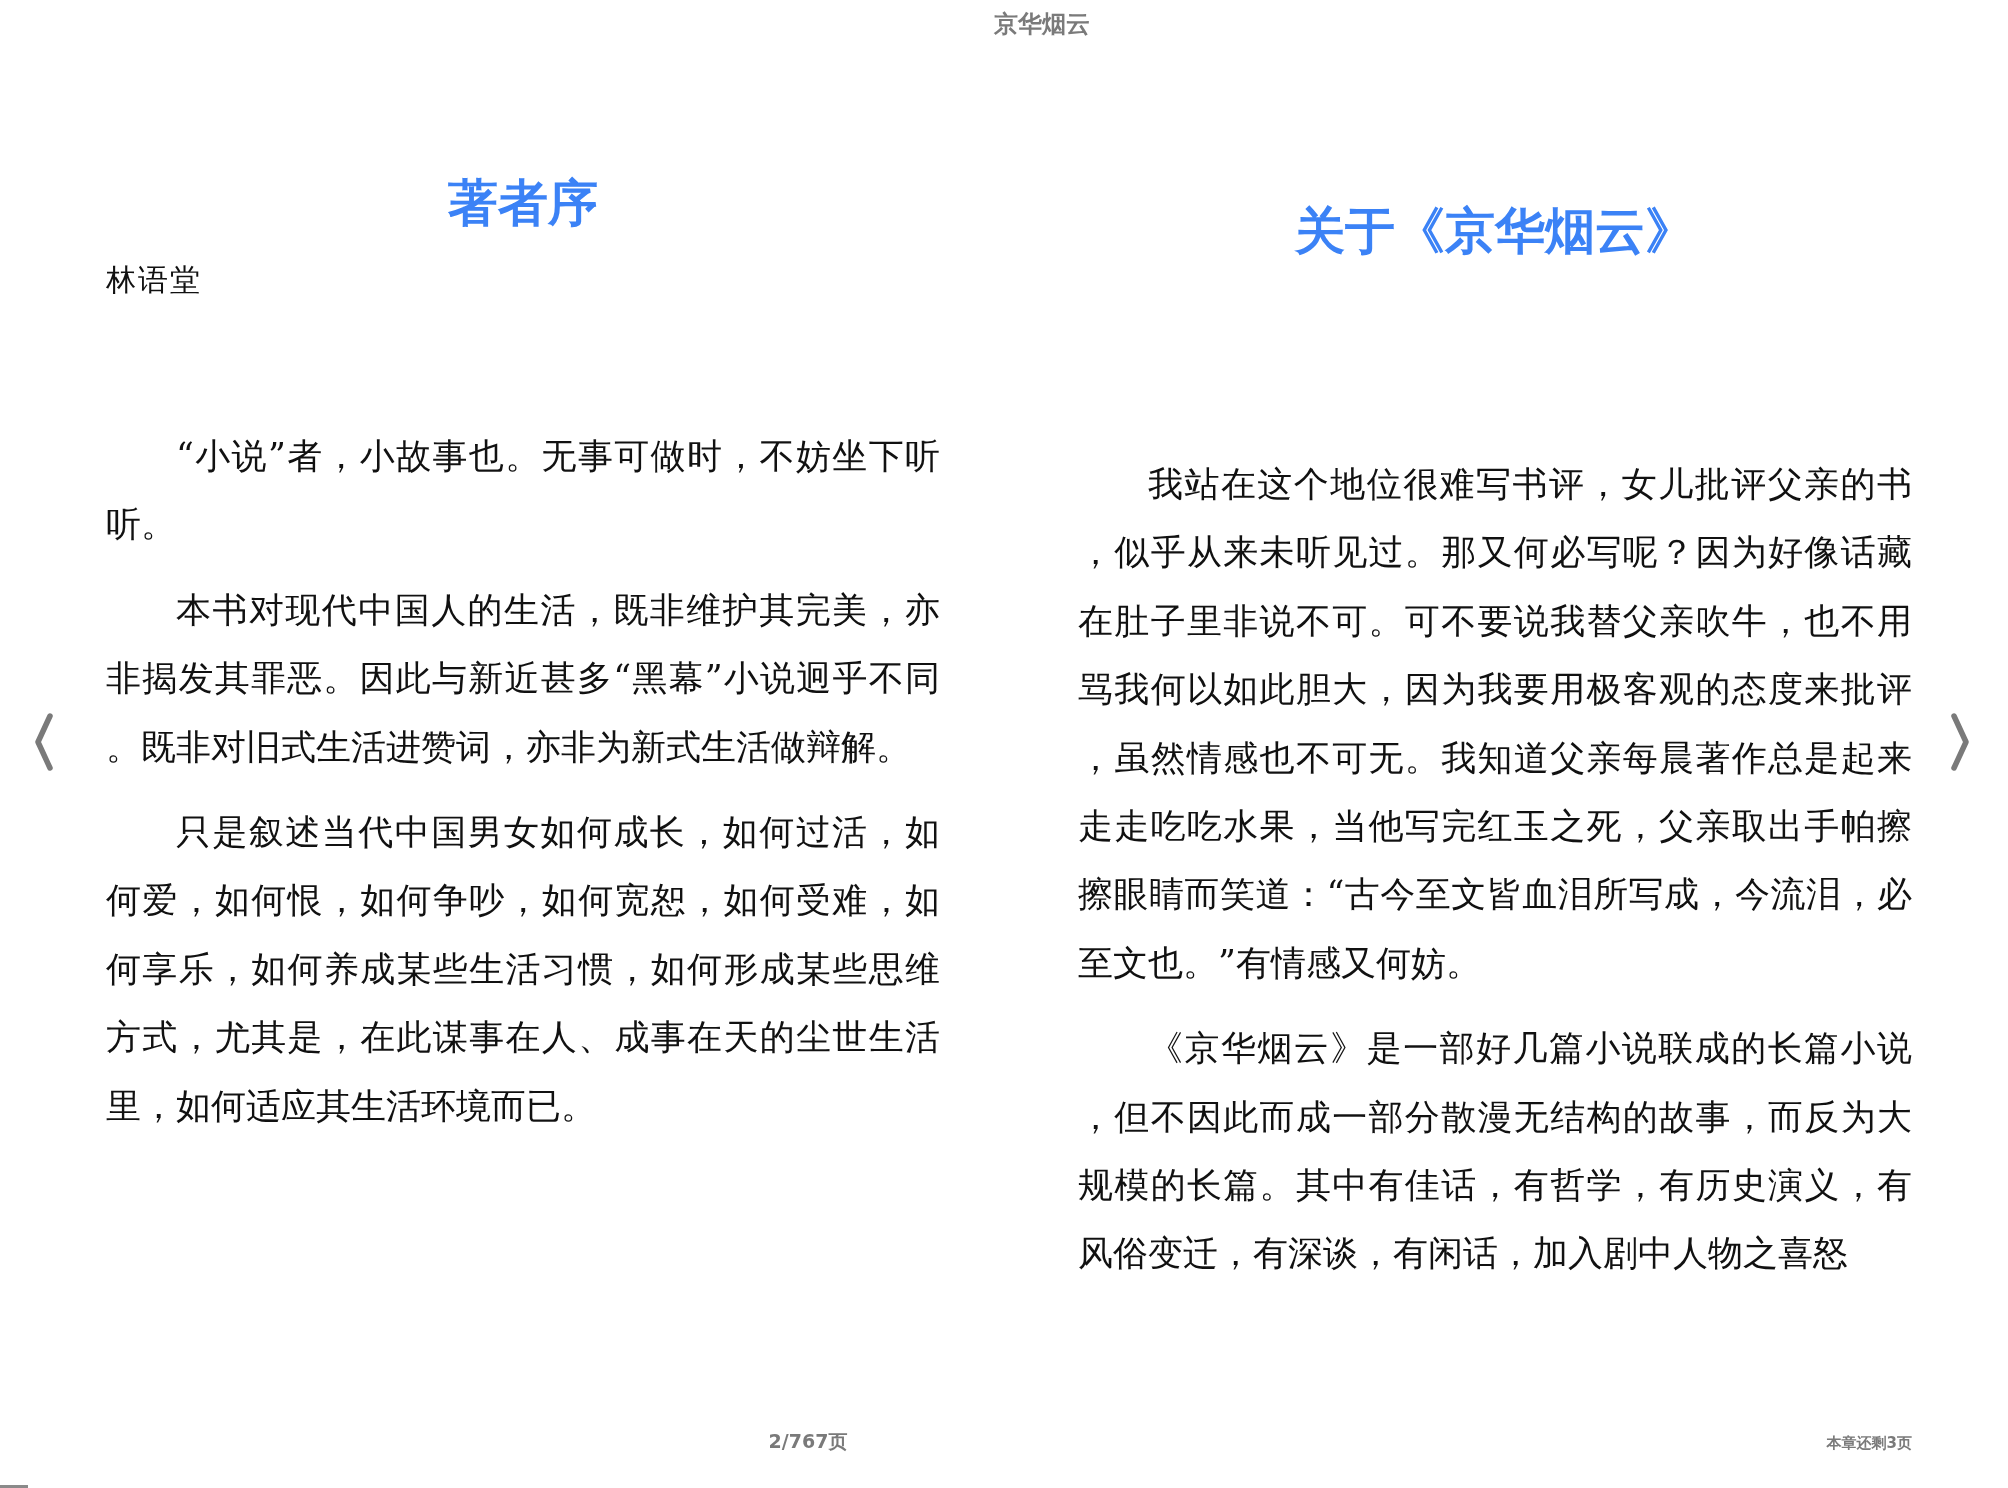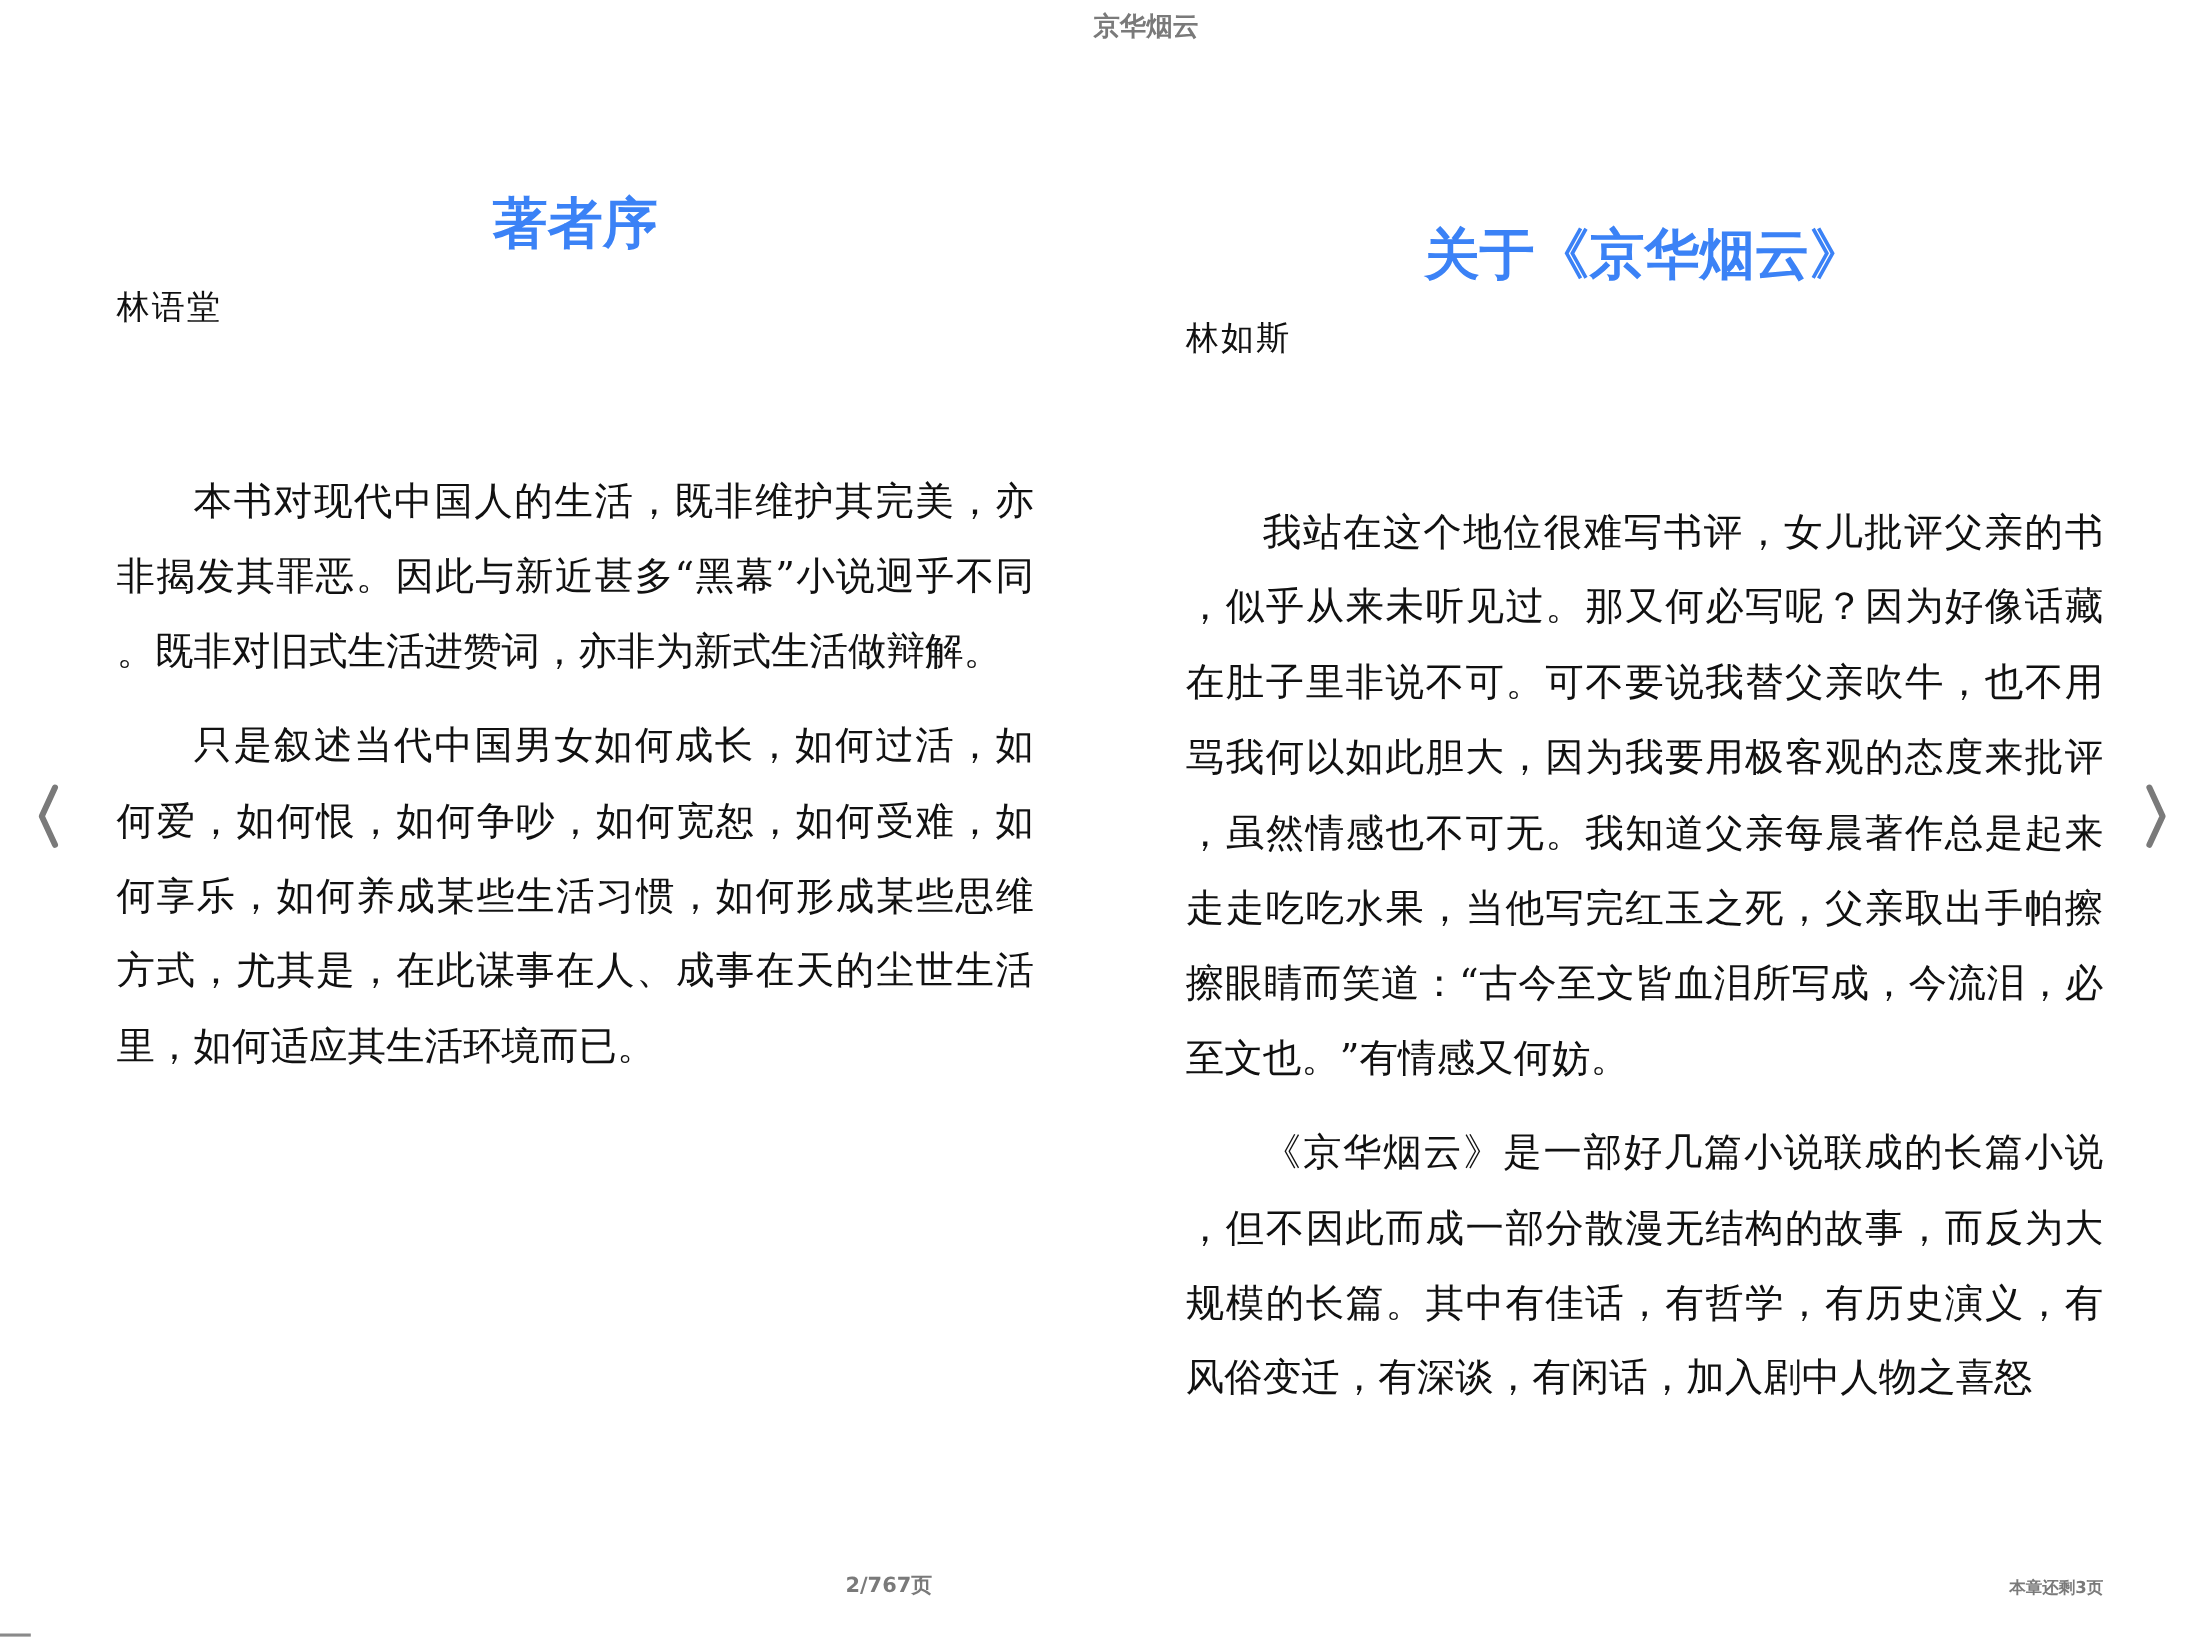--- a/index.html
+++ b/index.html
@@ -139,7 +139,6 @@
 
 <div class="page page-right">
   <div class="chapter-title">关于《京华烟云》</div>
-  <div class="chapter-author">林如斯</div>
   <div class="body-text">
     <p class="para">我站在这个地位很难写书评，女儿批评父亲的书，似乎从来未听见过。那又何必写呢？因为好像话藏在肚子里非说不可。可不要说我替父亲吹牛，也不用骂我何以如此胆大，因为我要用极客观的态度来批评，虽然情感也不可无。我知道父亲每晨著作总是起来走走吃吃水果，当他写完红玉之死，父亲取出手帕擦擦眼睛而笑道：“古今至文皆血泪所写成，今流泪，必至文也。”有情感又何妨。</p>
     <p class="para">《京华烟云》是一部好几篇小说联成的长篇小说，但不因此而成一部分散漫无结构的故事，而反为大规模的长篇。其中有佳话，有哲学，有历史演义，有风俗变迁，有深谈，有闲话，加入剧中人物之喜怒</p>

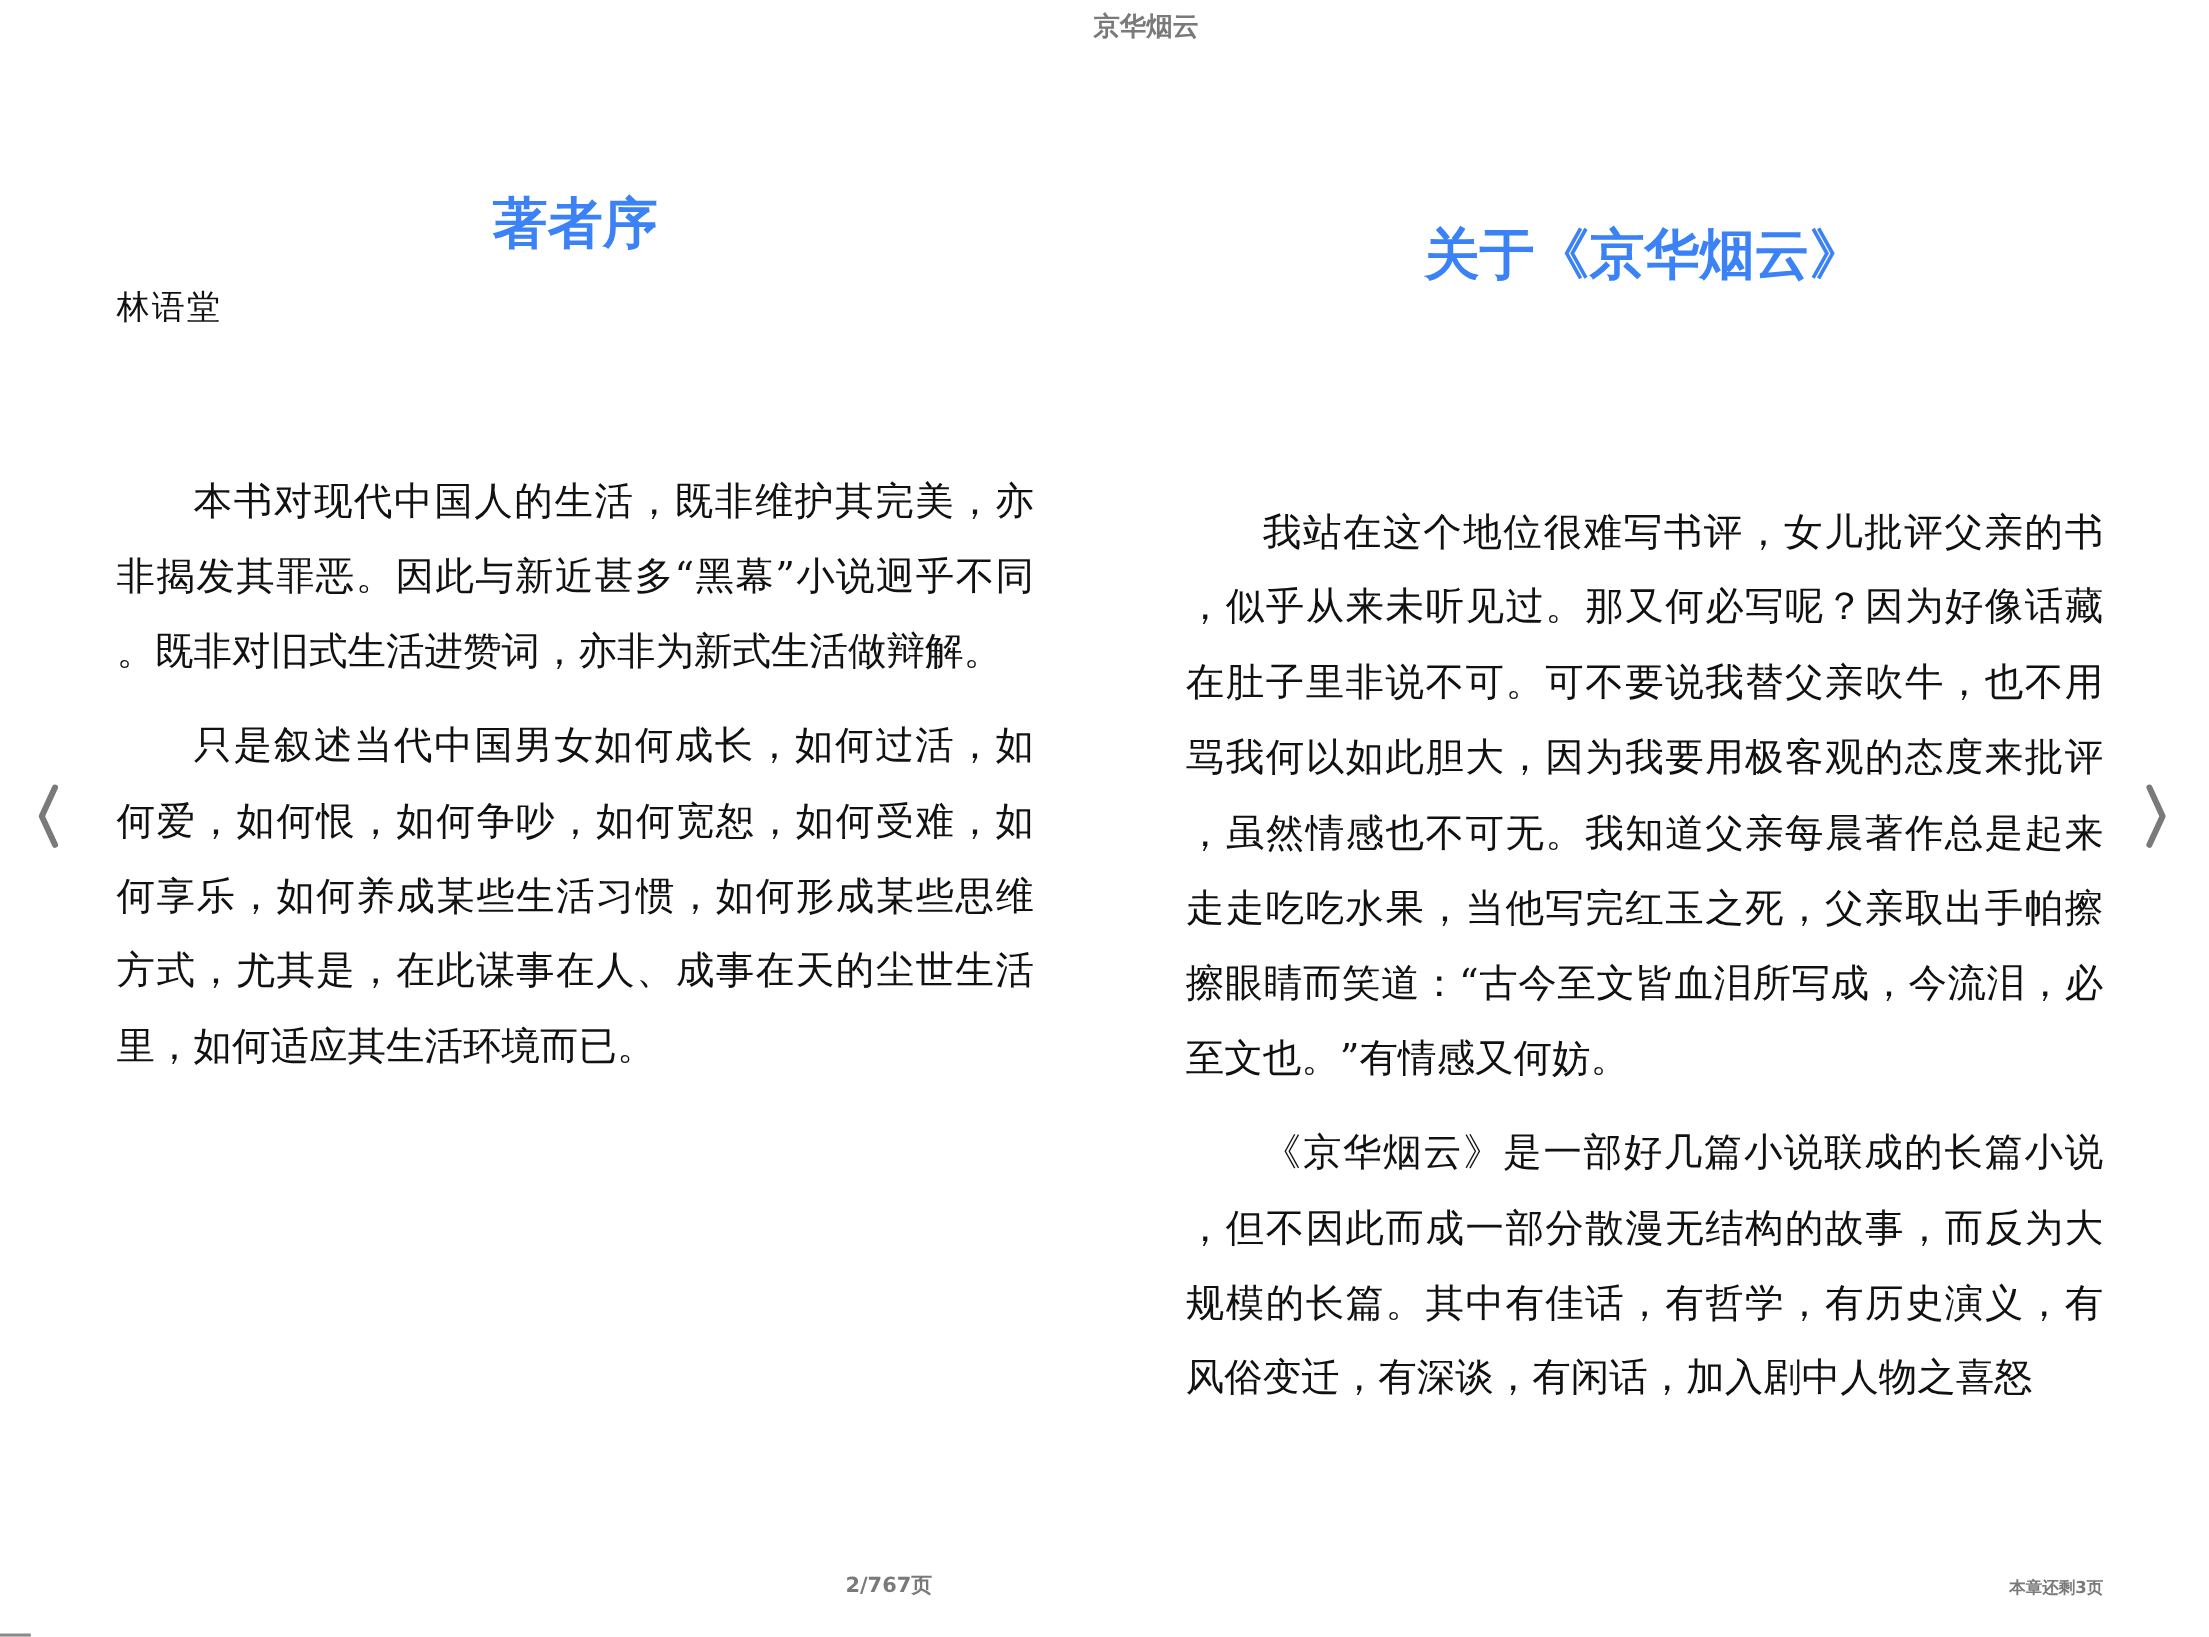--- a/index.html
+++ b/index.html
@@ -132,6 +132,7 @@
   <div class="chapter-title">著者序</div>
   <div class="chapter-author">林语堂</div>
   <div class="body-text">
+    <p class="para">“小说”者，小故事也。无事可做时，不妨坐下听听。</p>
     <p class="para">本书对现代中国人的生活，既非维护其完美，亦非揭发其罪恶。因此与新近甚多“黑幕”小说迥乎不同。既非对旧式生活进赞词，亦非为新式生活做辩解。</p>
     <p class="para">只是叙述当代中国男女如何成长，如何过活，如何爱，如何恨，如何争吵，如何宽恕，如何受难，如何享乐，如何养成某些生活习惯，如何形成某些思维方式，尤其是，在此谋事在人、成事在天的尘世生活里，如何适应其生活环境而已。</p>
   </div>

